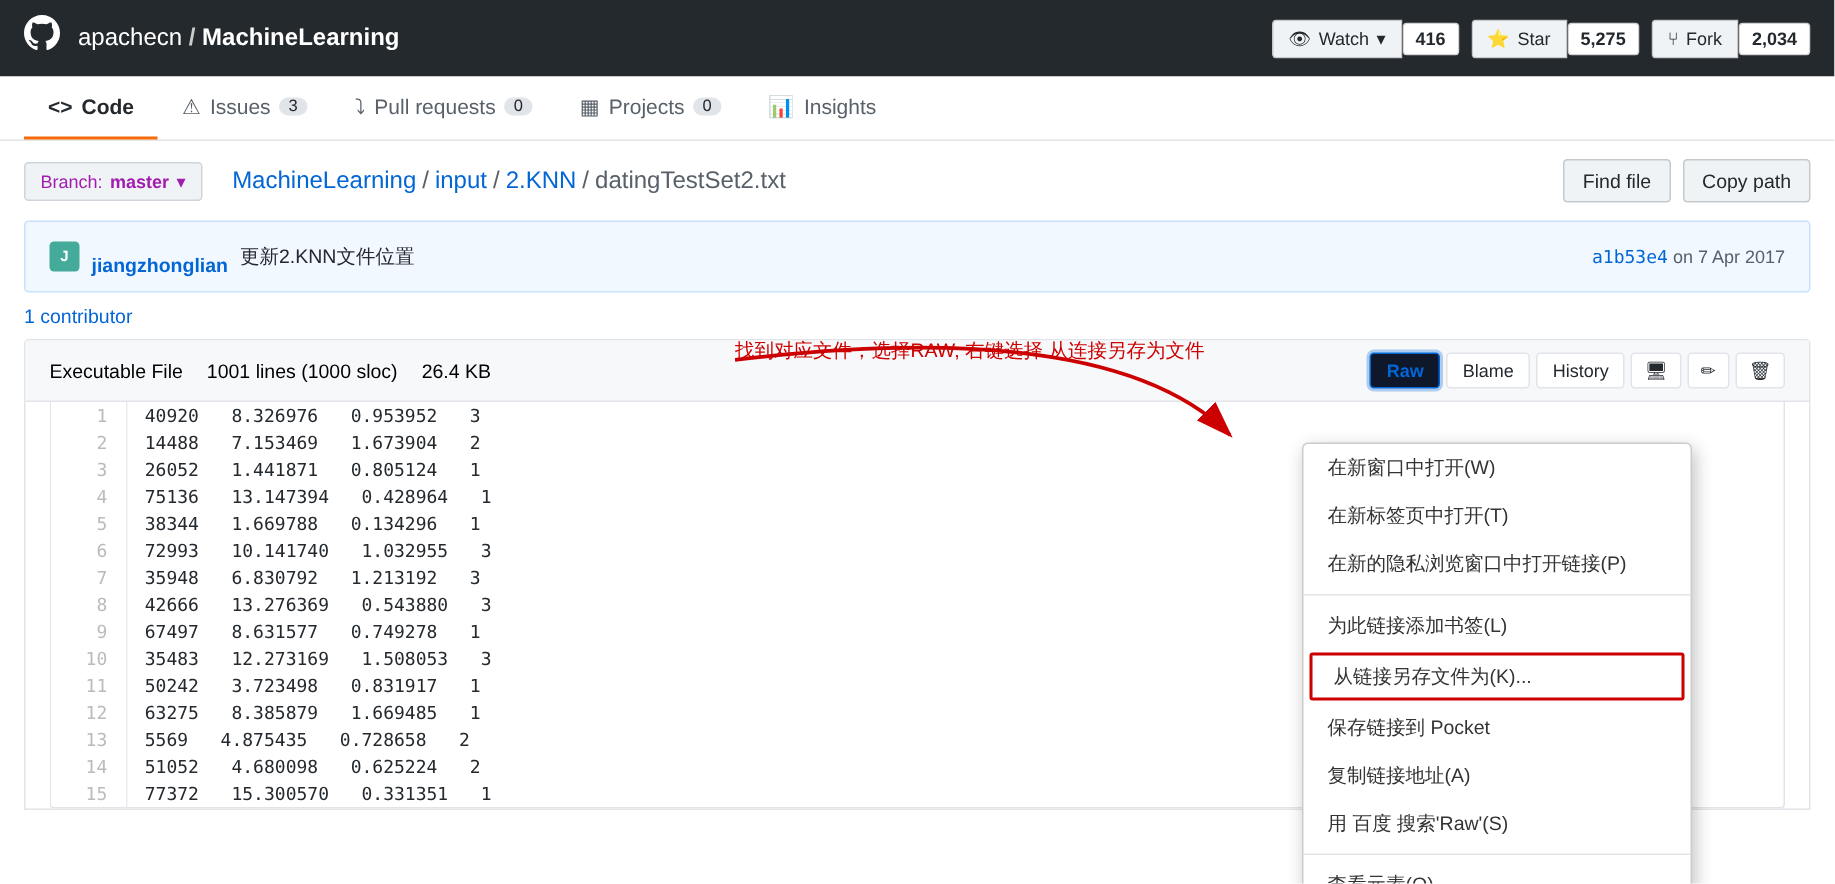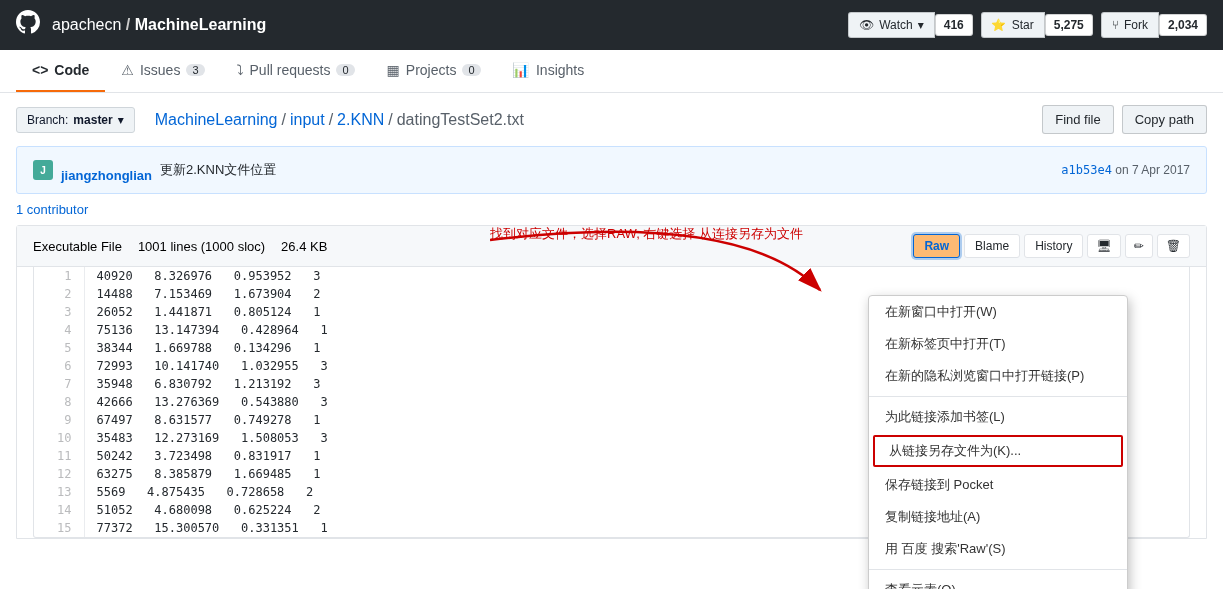--- a/index.html
+++ b/index.html
@@ -20,7 +20,7 @@
 
     
     .breadcrumb-bar { padding: 12px 16px; display: flex; align-items: center; justify-content: space-between; }
-    .branch-selector { background: #eff3f6; border: 1px solid #cfd5da; border-radius: 3px; padding: 5px 10px; font-size: 12px; cursor: pointer; display: flex; align-items: center; gap: 5px; color: #0f172a; }
+    .branch-selector { background: #eff3f6; border: 1px solid #cfd5da; border-radius: 3px; padding: 5px 10px; font-size: 12px; cursor: pointer; display: flex; align-items: center; gap: 5px; color: #a21caf; }
     .breadcrumb { display: flex; align-items: center; gap: 4px; font-size: 16px; margin-left: 12px; }
     .breadcrumb a { color: #0366d6; text-decoration: none; }
     .breadcrumb .sep { color: #586069; }

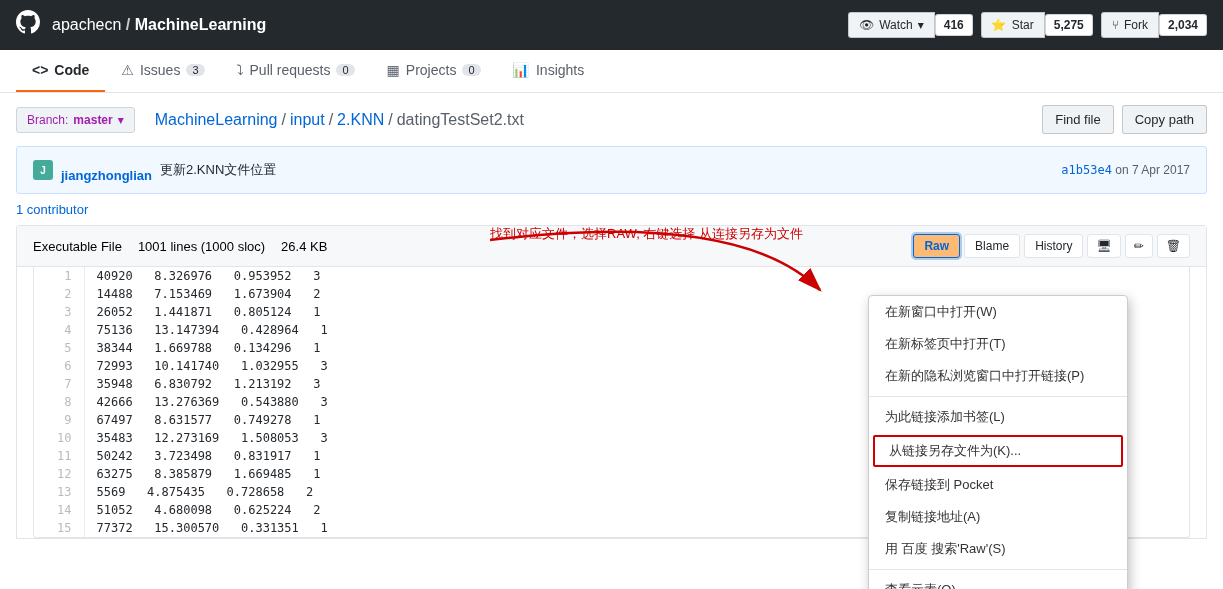--- a/index.html
+++ b/index.html
@@ -47,7 +47,7 @@
     .file-stats { display: flex; align-items: center; gap: 16px; font-size: 13px; color: #000000; }
     .file-actions { display: flex; gap: 4px; align-items: center; }
     .file-action-btn { border: 1px solid #e1e4e8; border-radius: 3px; padding: 4px 10px; font-size: 12px; cursor: pointer; background: #fff; color: #24292e; }
-    .file-action-btn.active { background: #fdba74; border-color: #0366d6; color: #0366d6; font-weight: 600; box-shadow: 0 0 0 2px rgba(3,102,214,0.3); }
+    .file-action-btn.active { background: #0f172a; border-color: #0366d6; color: #0366d6; font-weight: 600; box-shadow: 0 0 0 2px rgba(3,102,214,0.3); }
     .file-action-icon { border: 1px solid #e1e4e8; border-radius: 3px; padding: 4px 8px; font-size: 12px; cursor: pointer; background: #fff; color: #24292e; }
 
     

